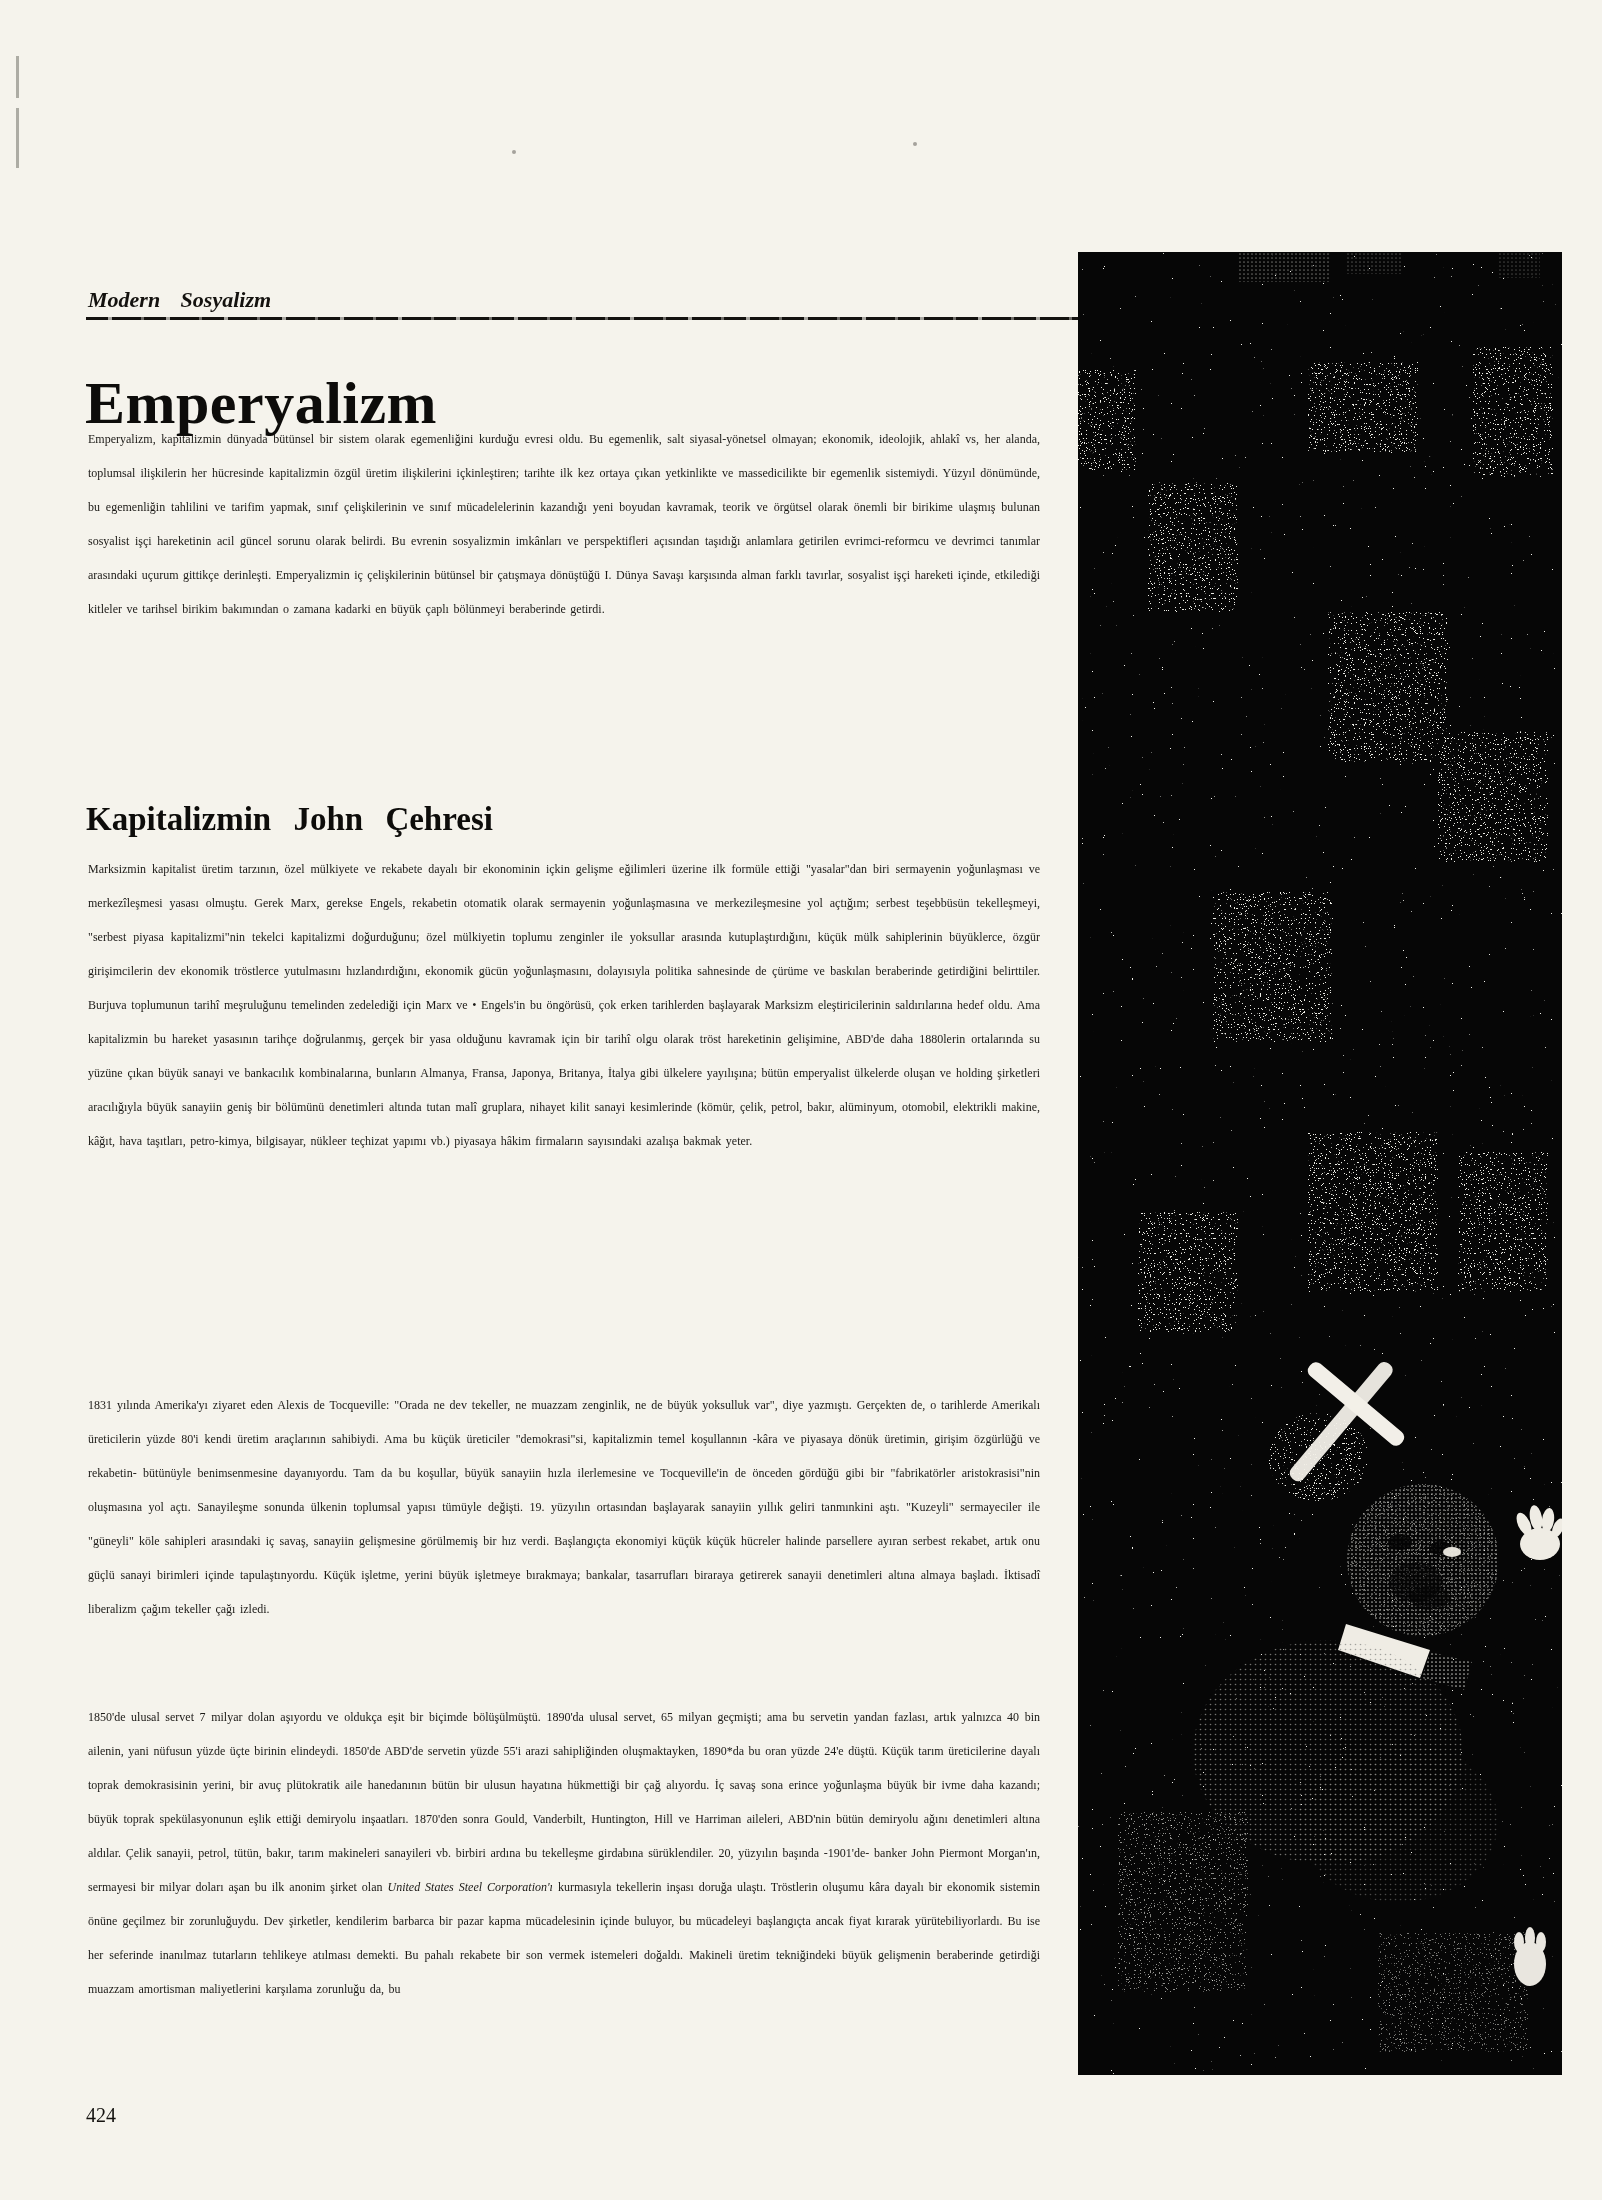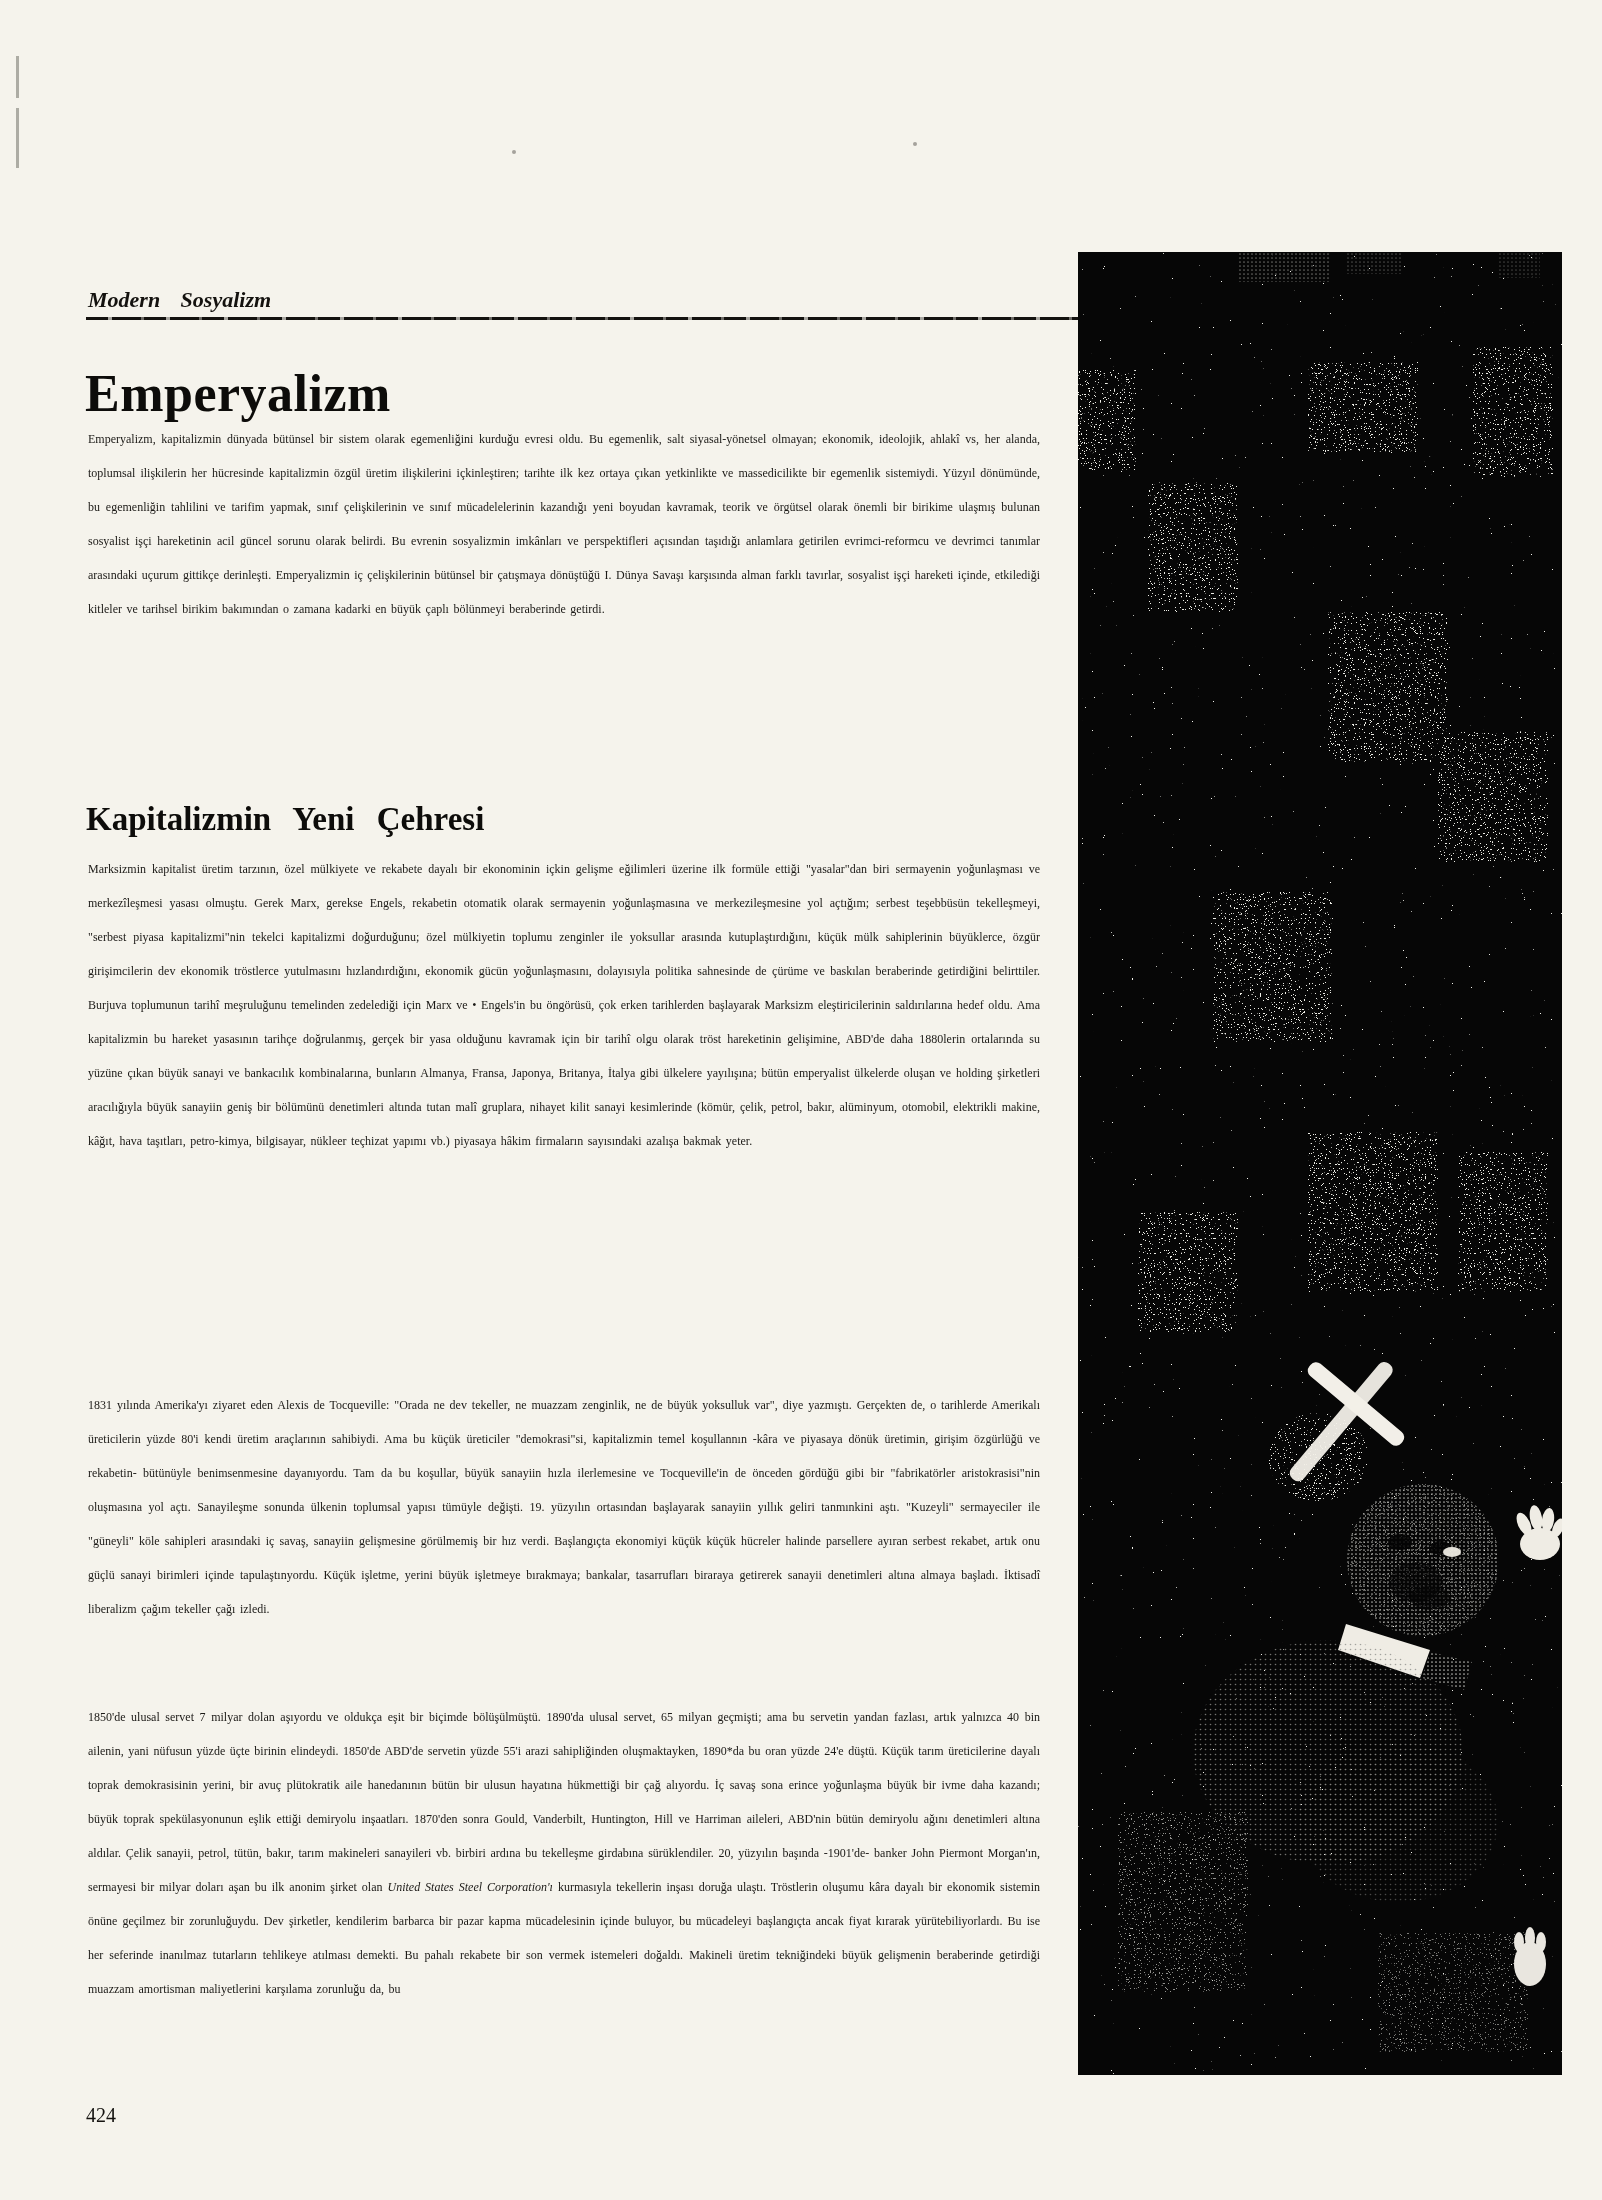--- a/index.html
+++ b/index.html
@@ -22,7 +22,7 @@
   }
   .article-title {
     position:absolute; left:85px; top:329px;
-    font-size:52px; font-weight:700; letter-spacing:.5px; color:#0d0c0a;
+    font-size:60px; font-weight:700; letter-spacing:.5px; color:#0d0c0a;
   }
   .para {
     position:absolute; left:88px; width:952px;

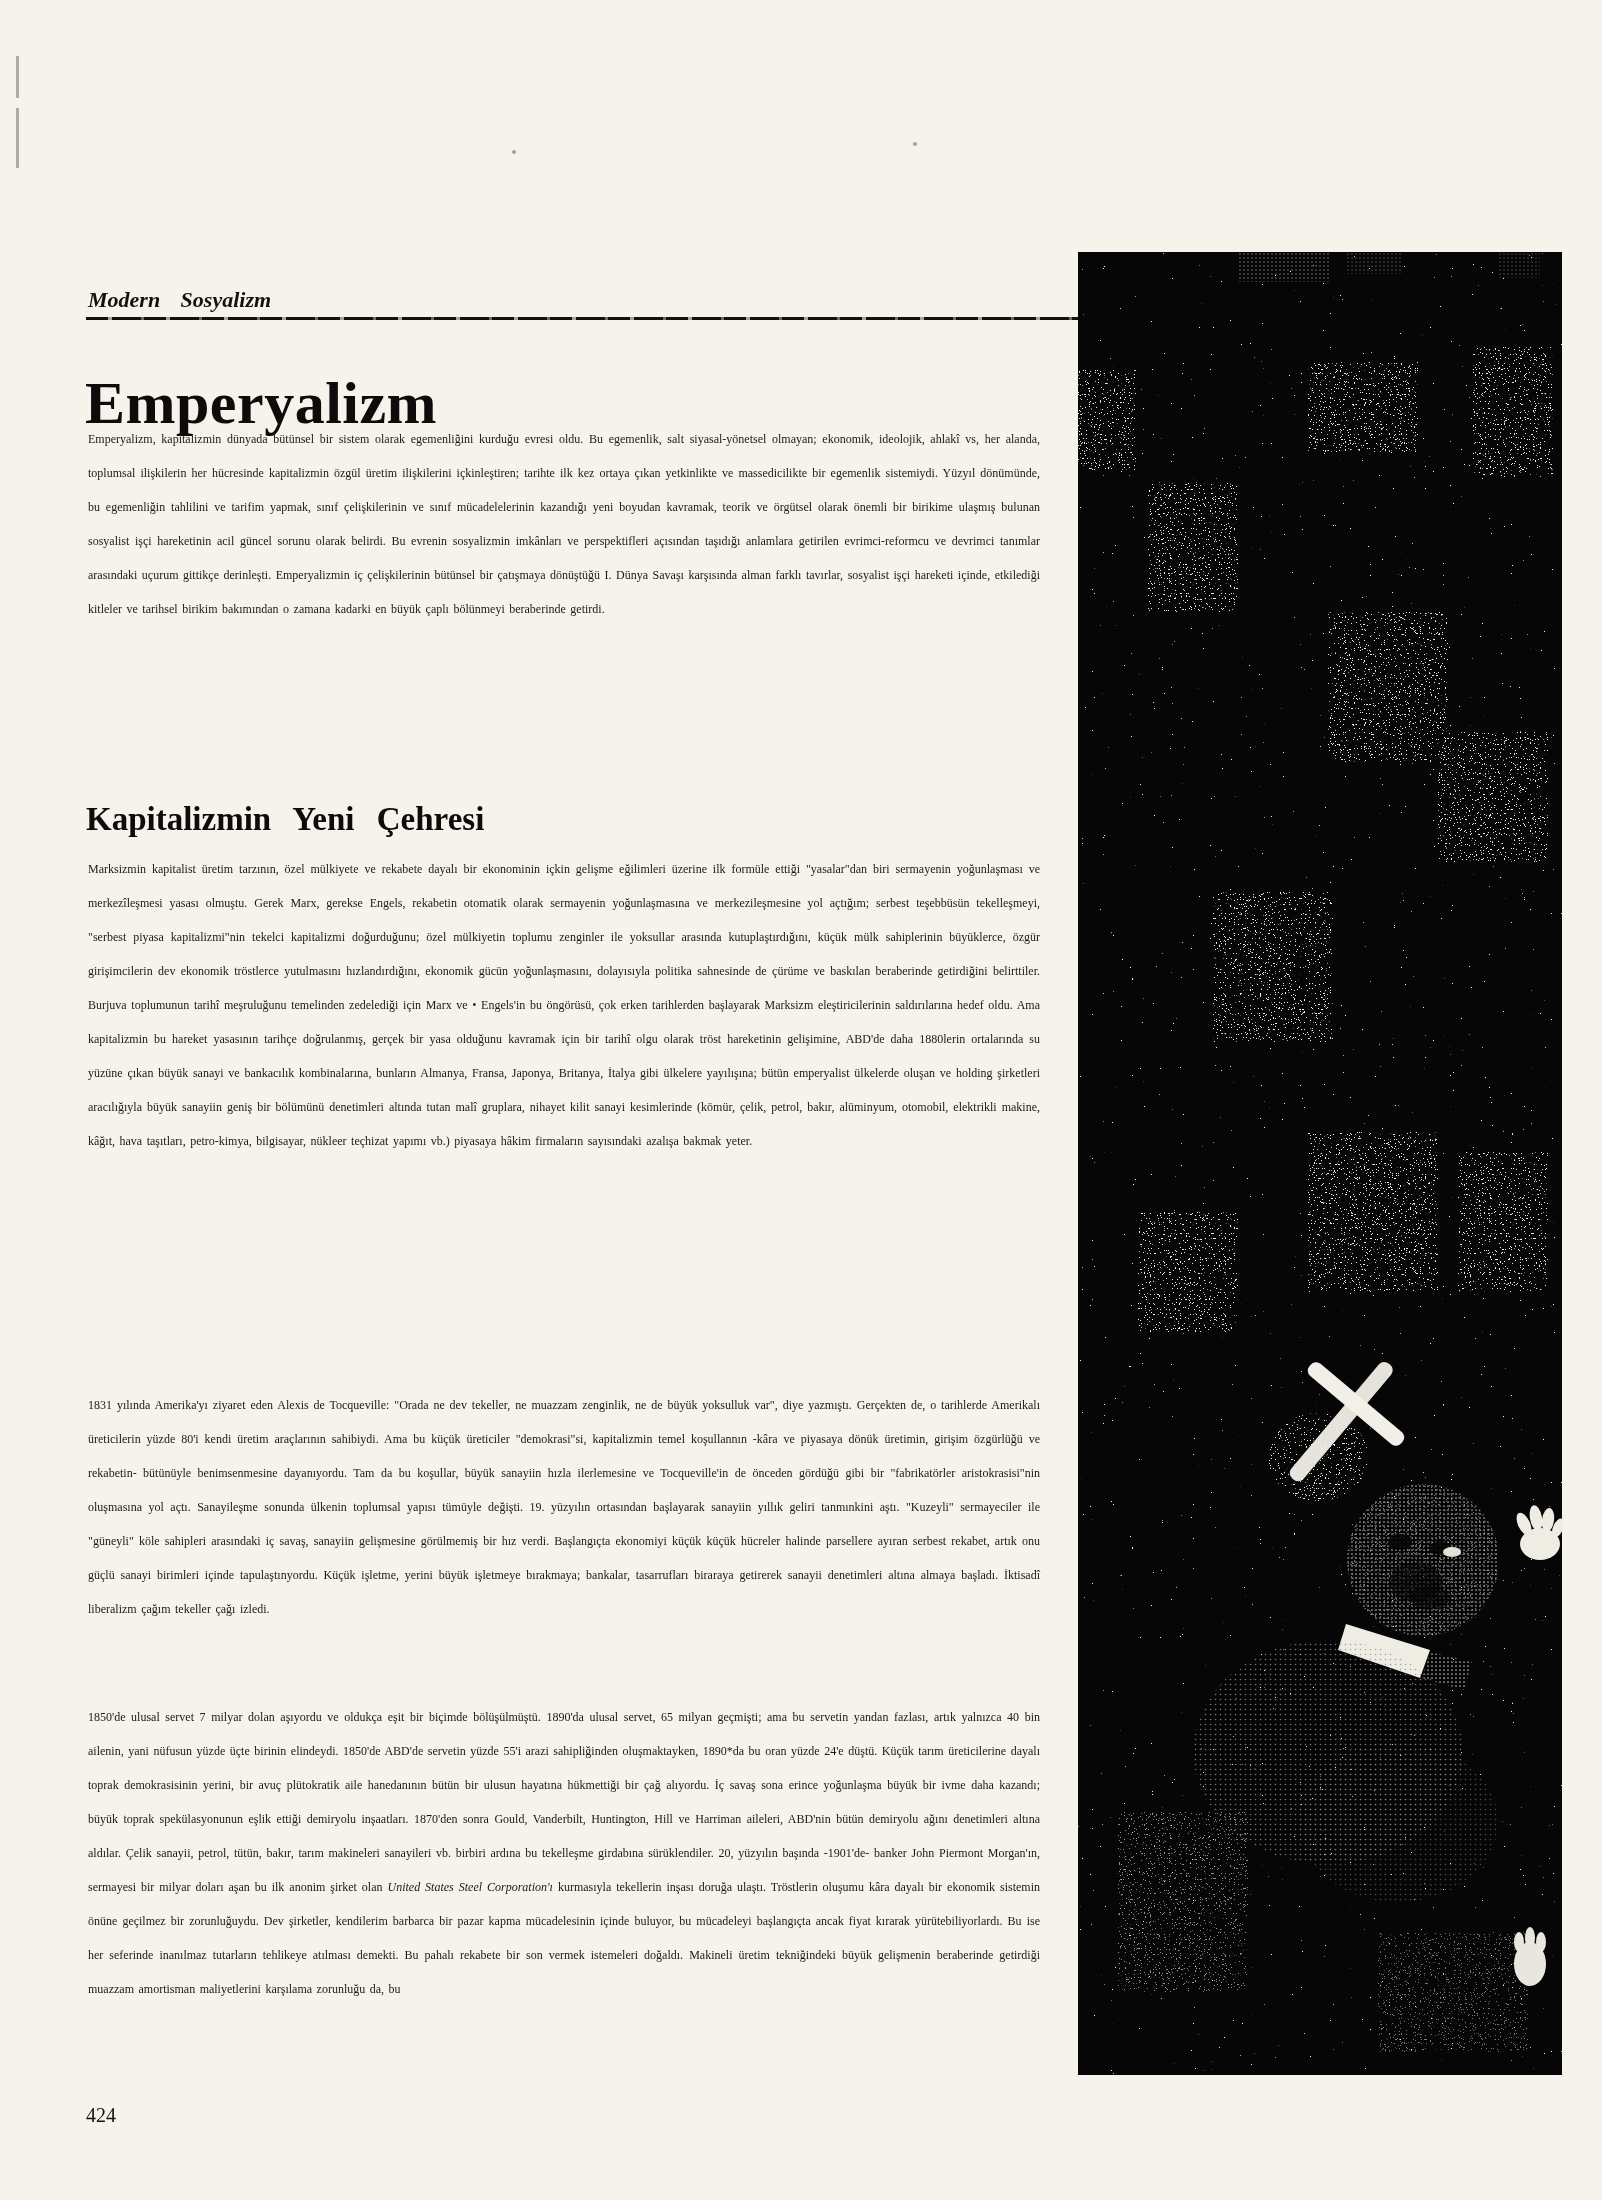--- a/index.html
+++ b/index.html
@@ -61,7 +61,7 @@
 
   <p class="para" id="p-intro">Emperyalizm, kapitalizmin dünyada bütünsel bir sistem olarak egemenliğini kurduğu evresi oldu. Bu egemenlik, salt siyasal-yönetsel olmayan; ekonomik, ideolojik, ahlakî vs, her alanda, toplumsal ilişkilerin her hücresinde kapitalizmin özgül üretim ilişkilerini içkinleştiren; tarihte ilk kez ortaya çıkan yetkinlikte ve massedicilikte bir egemenlik sistemiydi. Yüzyıl dönümünde, bu egemenliğin tahlilini ve tarifim yapmak, sınıf çelişkilerinin ve sınıf mücadelelerinin kazandığı yeni boyudan kavramak, teorik ve örgütsel olarak önemli bir birikime ulaşmış bulunan sosyalist işçi hareketinin acil güncel sorunu olarak belirdi. Bu evrenin sosyalizmin imkânları ve perspektifleri açısından taşıdığı anlamlara getirilen evrimci-reformcu ve devrimci tanımlar arasındaki uçurum gittikçe derinleşti. Emperyalizmin iç çelişkilerinin bütünsel bir çatışmaya dönüştüğü I. Dünya Savaşı karşısında alman farklı tavırlar, sosyalist işçi hareketi içinde, etkilediği kitleler ve tarihsel birikim bakımından o zamana kadarki en büyük çaplı bölünmeyi beraberinde getirdi.</p>
 
-  <h2 class="section-heading">Kapitalizmin Yeni Çehresi</h2>
+  <h2 class="section-heading">Kapitalizmin John Çehresi</h2>
   <p class="para" id="p-sec1">Marksizmin kapitalist üretim tarzının, özel mülkiyete ve rekabete dayalı bir ekonominin içkin gelişme eğilimleri üzerine ilk formüle ettiği "yasalar"dan biri sermayenin yoğunlaşması ve merkezîleşmesi yasası olmuştu. Gerek Marx, gerekse Engels, rekabetin otomatik olarak sermayenin yoğunlaşmasına ve merkezileşmesine yol açtığım; serbest teşebbüsün tekelleşmeyi, "serbest piyasa kapitalizmi"nin tekelci kapitalizmi doğurduğunu; özel mülkiyetin toplumu zenginler ile yoksullar arasında kutuplaştırdığını, küçük mülk sahiplerinin büyüklerce, özgür girişimcilerin dev ekonomik tröstlerce yutulmasını hızlandırdığını, ekonomik gücün yoğunlaşmasını, dolayısıyla politika sahnesinde de çürüme ve baskılan beraberinde getirdiğini belirttiler. Burjuva toplumunun tarihî meşruluğunu temelinden zedelediği için Marx ve • Engels'in bu öngörüsü, çok erken tarihlerden başlayarak Marksizm eleştiricilerinin saldırılarına hedef oldu. Ama kapitalizmin bu hareket yasasının tarihçe doğrulanmış, gerçek bir yasa olduğunu kavramak için bir tarihî olgu olarak tröst hareketinin gelişimine, ABD'de daha 1880lerin ortalarında su yüzüne çıkan büyük sanayi ve bankacılık kombinalarına, bunların Almanya, Fransa, Japonya, Britanya, İtalya gibi ülkelere yayılışına; bütün emperyalist ülkelerde oluşan ve holding şirketleri aracılığıyla büyük sanayiin geniş bir bölümünü denetimleri altında tutan malî gruplara, nihayet kilit sanayi kesimlerinde (kömür, çelik, petrol, bakır, alüminyum, otomobil, elektrikli makine, kâğıt, hava taşıtları, petro-kimya, bilgisayar, nükleer teçhizat yapımı vb.) piyasaya hâkim firmaların sayısındaki azalışa bakmak yeter.</p>
   <p class="para" id="p-sec2">1831 yılında Amerika'yı ziyaret eden Alexis de Tocqueville: "Orada ne dev tekeller, ne muazzam zenginlik, ne de büyük yoksulluk var", diye yazmıştı. Gerçekten de, o tarihlerde Amerikalı üreticilerin yüzde 80'i kendi üretim araçlarının sahibiydi. Ama bu küçük üreticiler "demokrasi"si, kapitalizmin temel koşullannın -kâra ve piyasaya dönük üretimin, girişim özgürlüğü ve rekabetin- bütünüyle benimsenmesine dayanıyordu. Tam da bu koşullar, büyük sanayiin hızla ilerlemesine ve Tocqueville'in de önceden gördüğü gibi bir "fabrikatörler aristokrasisi"nin oluşmasına yol açtı. Sanayileşme sonunda ülkenin toplumsal yapısı tümüyle değişti. 19. yüzyılın ortasından başlayarak sanayiin yıllık geliri tanmınkini aştı. "Kuzeyli" sermayeciler ile "güneyli" köle sahipleri arasındaki iç savaş, sanayiin gelişmesine görülmemiş bir hız verdi. Başlangıçta ekonomiyi küçük küçük hücreler halinde parsellere ayıran serbest rekabet, artık onu güçlü sanayi birimleri içinde tapulaştınyordu. Küçük işletme, yerini büyük işletmeye bırakmaya; bankalar, tasarrufları biraraya getirerek sanayii denetimleri altına almaya başladı. İktisadî liberalizm çağım tekeller çağı izledi.</p>
 

